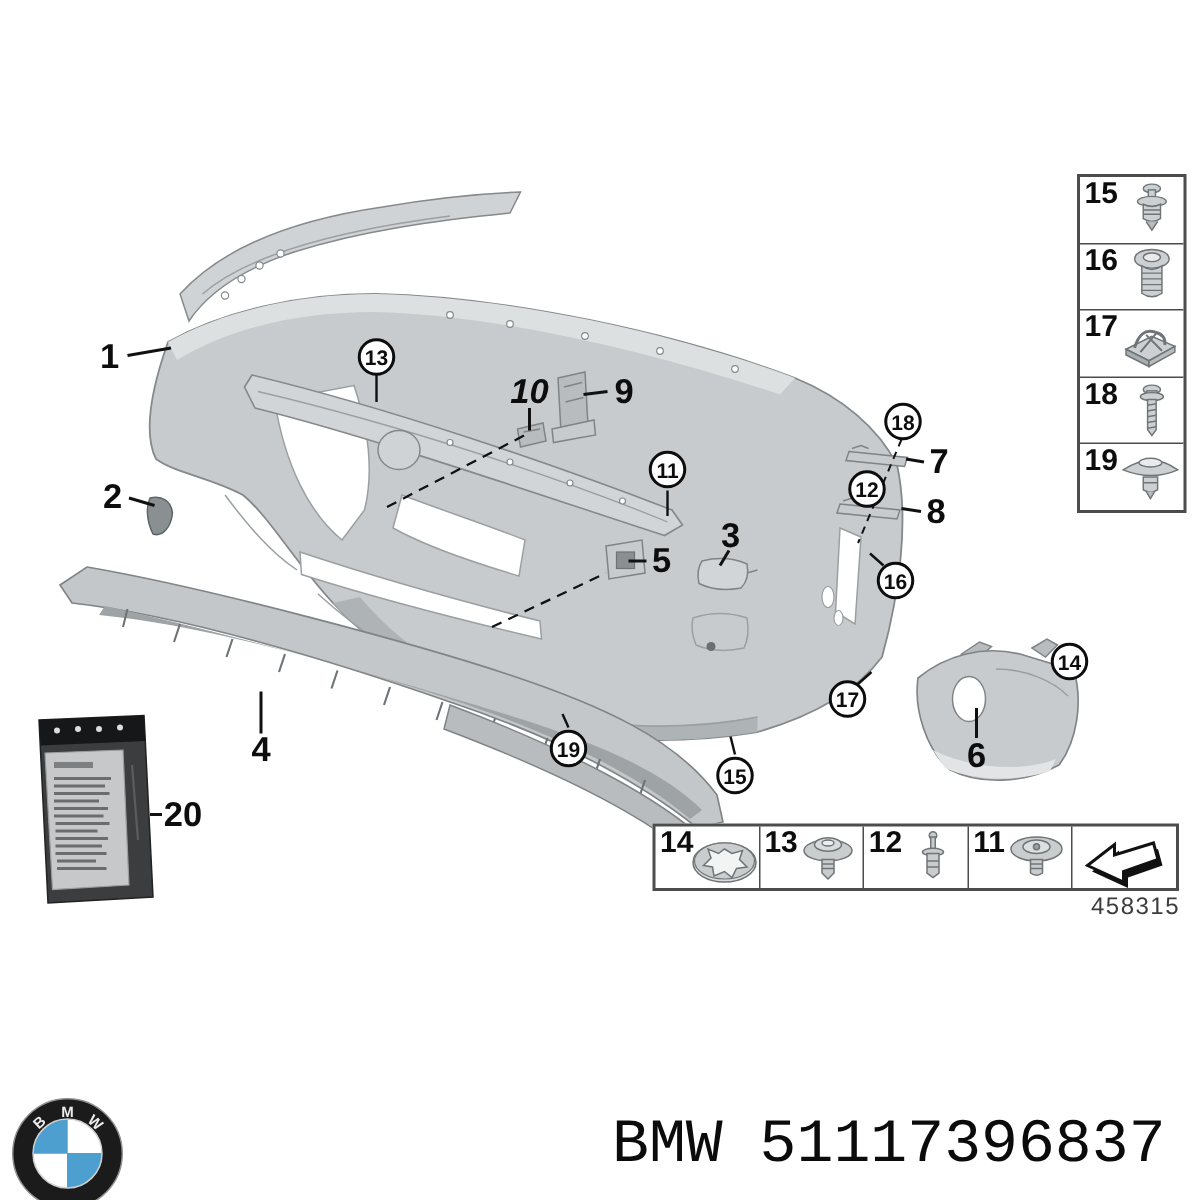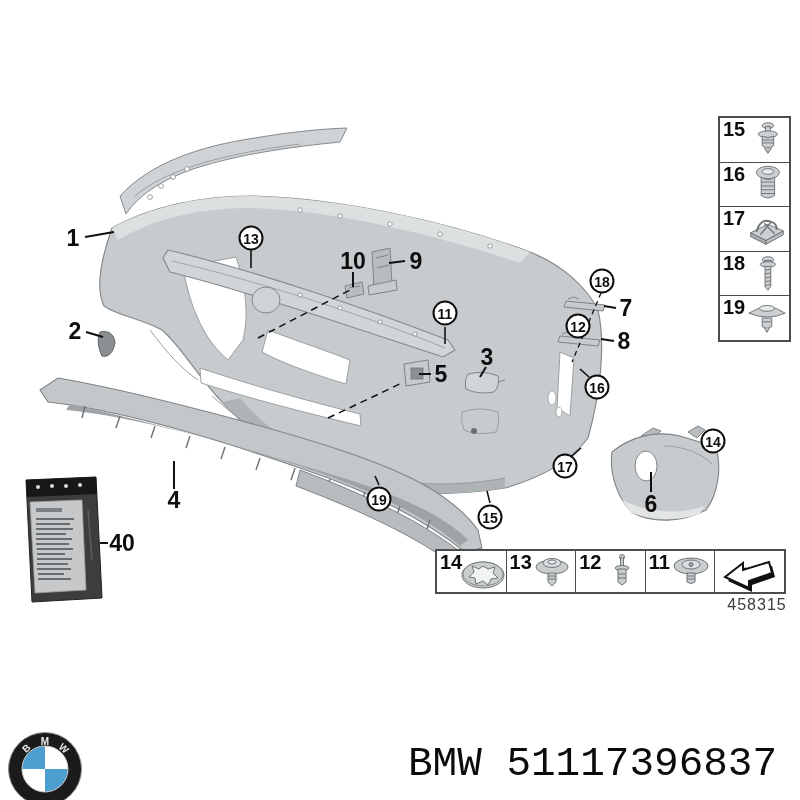--- a/index.html
+++ b/index.html
@@ -226,7 +226,7 @@
     <div class="callout plain" style="left: 626px; top: 308px; pointer-events: auto;">7</div>
     <div class="callout plain" style="left: 624px; top: 341px; pointer-events: auto;">8</div>
     <div class="callout plain" style="left: 416px; top: 261px; pointer-events: auto;">9</div>
-    <div class="callout plain" style="left: 353px; top: 261px; pointer-events: auto;">10</div>
+    <div class="callout plain" style="left: 353px; top: 261px; pointer-events: auto; font-style: italic;">10</div>
     <div class="callout plain" style="left: 122px; top: 543px; pointer-events: auto;">40</div>
     <div class="callout circled" style="left: 445px; top: 313px; pointer-events: auto;">11</div>
     <div class="callout circled" style="left: 578px; top: 326px; pointer-events: auto;">12</div>

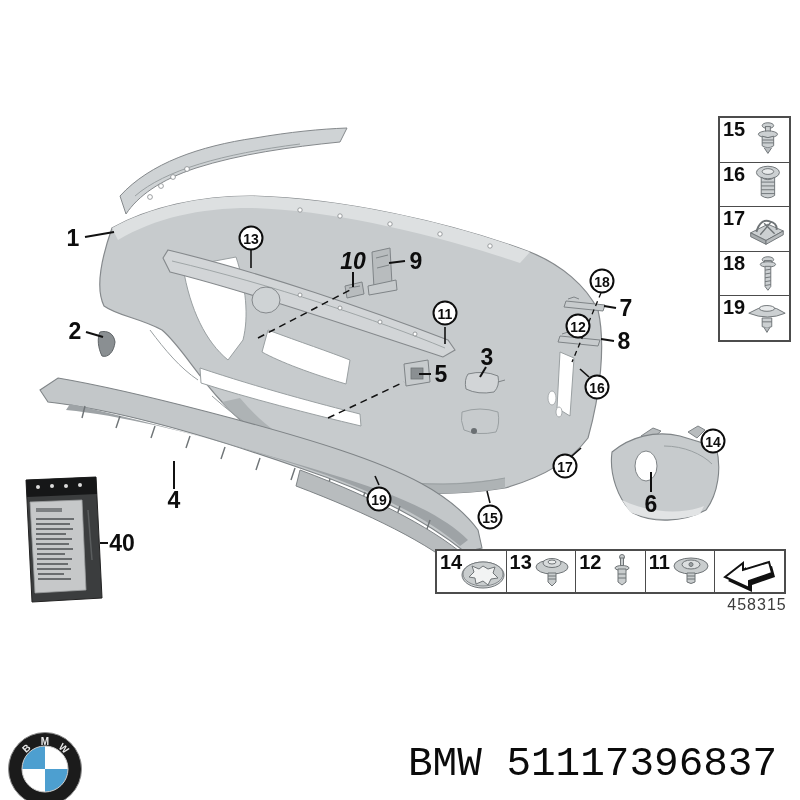--- a/index.html
+++ b/index.html
@@ -227,7 +227,7 @@
     <div class="callout plain" style="left: 624px; top: 341px; pointer-events: auto;">8</div>
     <div class="callout plain" style="left: 416px; top: 261px; pointer-events: auto;">9</div>
     <div class="callout plain" style="left: 353px; top: 261px; pointer-events: auto; font-style: italic;">10</div>
-    <div class="callout plain" style="left: 122px; top: 543px; pointer-events: auto;">40</div>
+    <div class="callout plain" style="left: 122px; top: 543px; pointer-events: auto;">20</div>
     <div class="callout circled" style="left: 445px; top: 313px; pointer-events: auto;">11</div>
     <div class="callout circled" style="left: 578px; top: 326px; pointer-events: auto;">12</div>
     <div class="callout circled" style="left: 251px; top: 238px; pointer-events: auto;">13</div>

